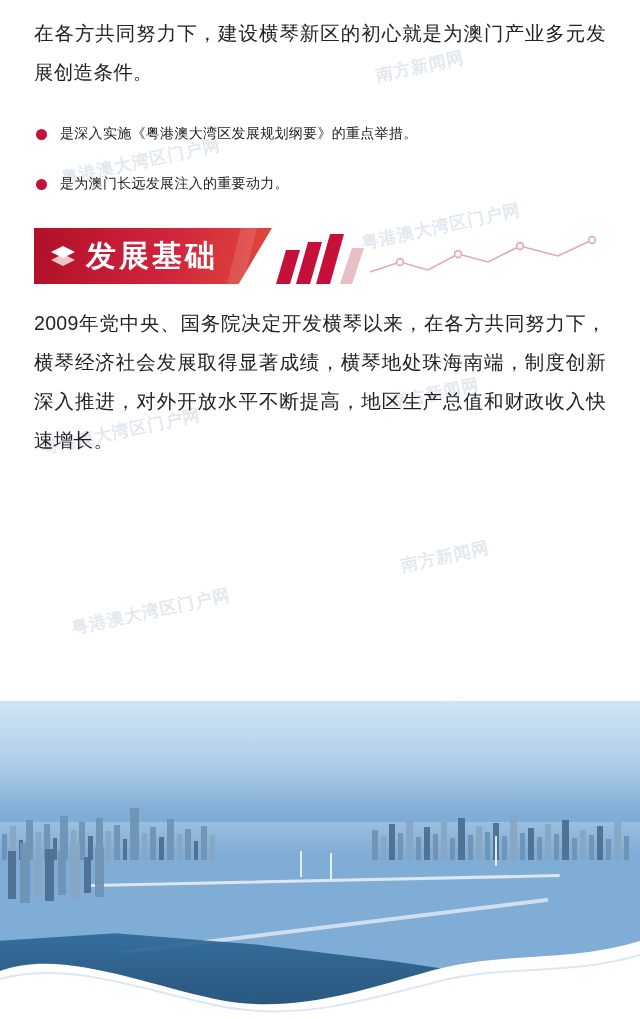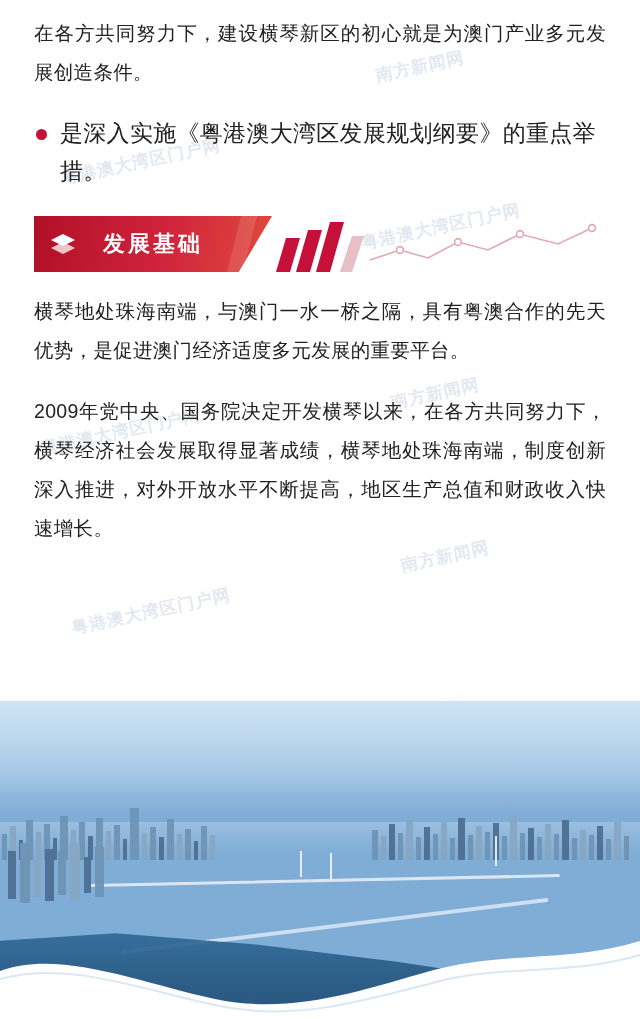--- a/index.html
+++ b/index.html
@@ -76,7 +76,7 @@
   ul.bullets li {
     position: relative;
     padding-left: 26px;
-    font-size: 23px;
+    font-size: 14px;
     line-height: 38px;
     color: #222222;
     margin-bottom: 12px;

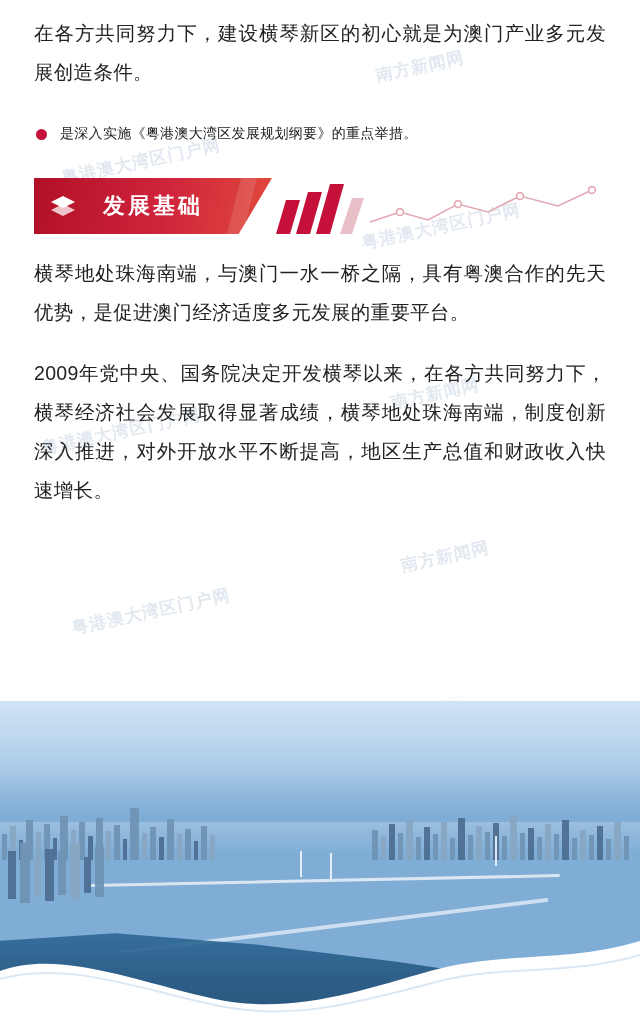--- a/index.html
+++ b/index.html
@@ -375,6 +375,7 @@
 
     <ul class="bullets">
       <li>是深入实施《粤港澳大湾区发展规划纲要》的重点举措。</li>
+      <li>是为澳门长远发展注入的重要动力。</li>
     </ul>
 
     <div class="section-banner">

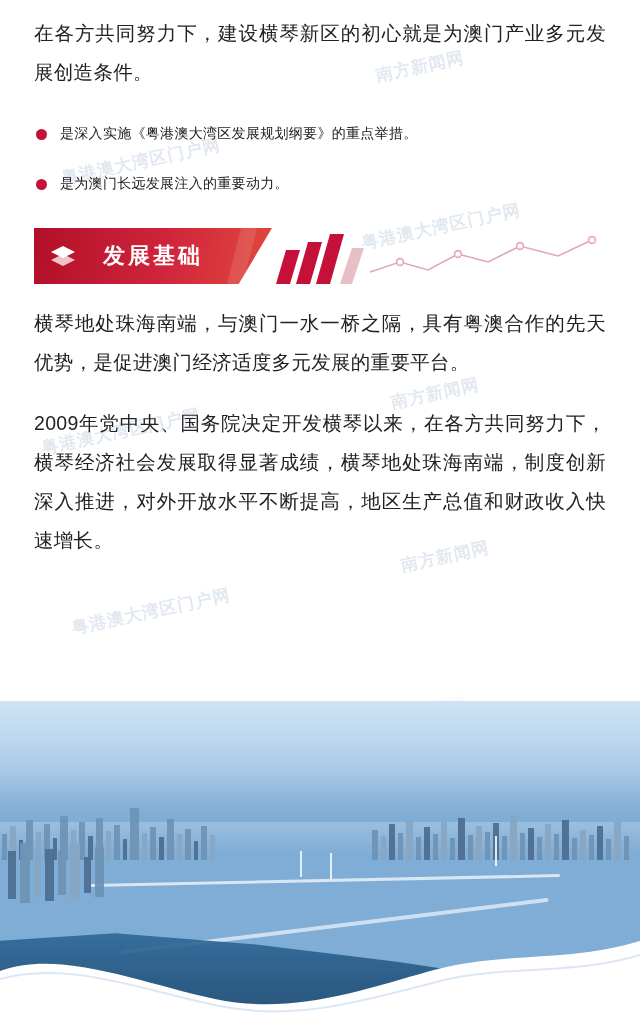--- a/index.html
+++ b/index.html
@@ -130,11 +130,10 @@
   }
   .banner-title {
     color: #ffffff;
-    font-size: 22px;
+    font-size: 30px;
     font-weight: bold;
     letter-spacing: 3px;
     font-family: "Liberation Sans", sans-serif;
-    margin-left: 17px;
   }
   .banner-deco {
     position: absolute;

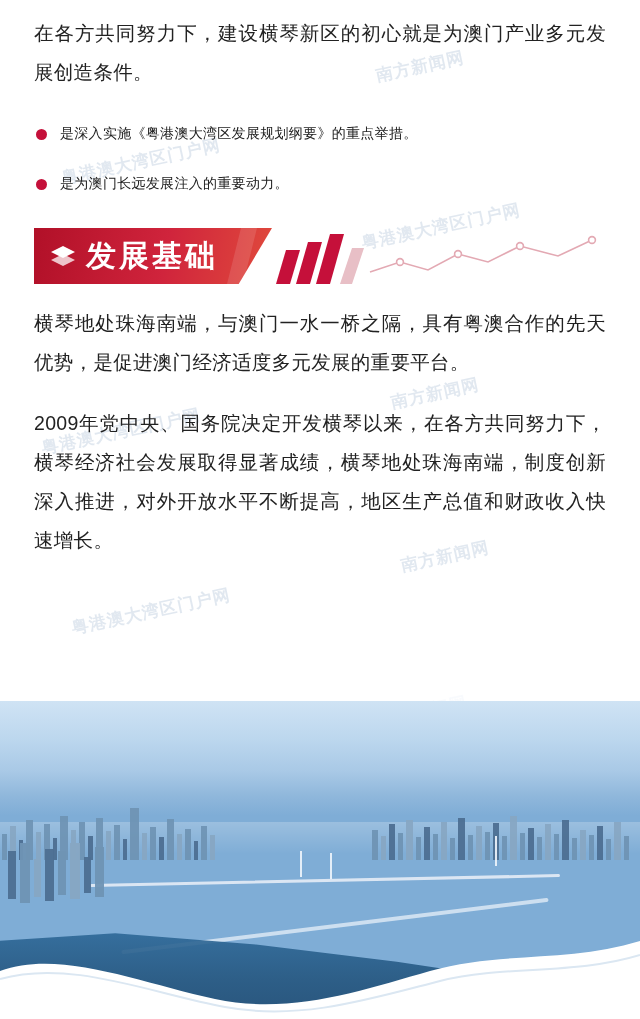--- a/index.html
+++ b/index.html
@@ -406,7 +406,6 @@
       </svg>
     </div>
 
-    <p class="para">横琴地处珠海南端，与澳门一水一桥之隔，具有粤澳合作的先天优势，是促进澳门经济适度多元发展的重要平台。</p>
 
     <p class="para">2009年党中央、国务院决定开发横琴以来，在各方共同努力下，横琴经济社会发展取得显著成绩，横琴地处珠海南端，制度创新深入推进，对外开放水平不断提高，地区生产总值和财政收入快速增长。</p>
 

